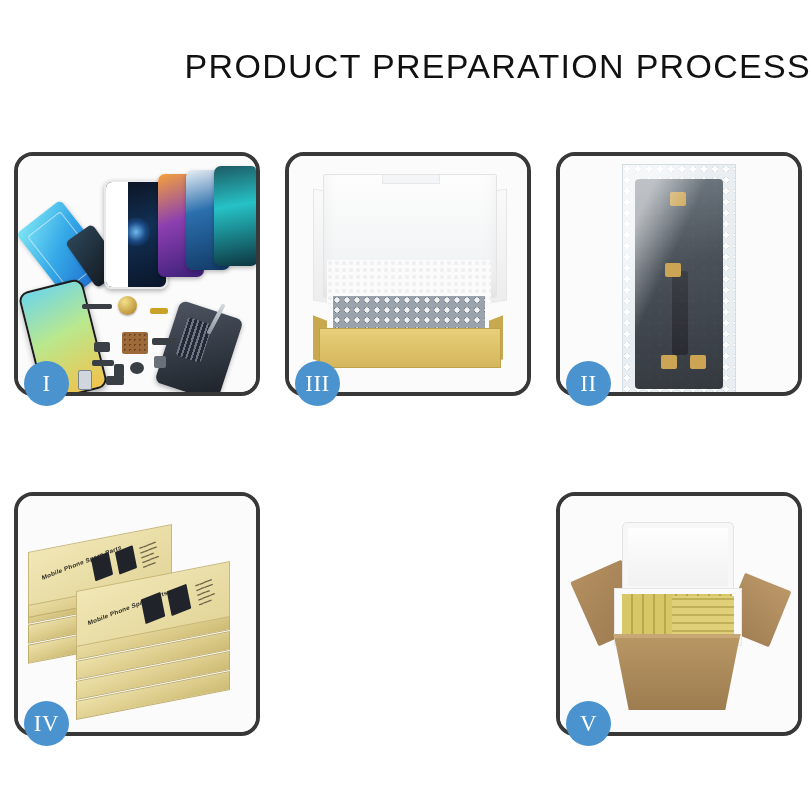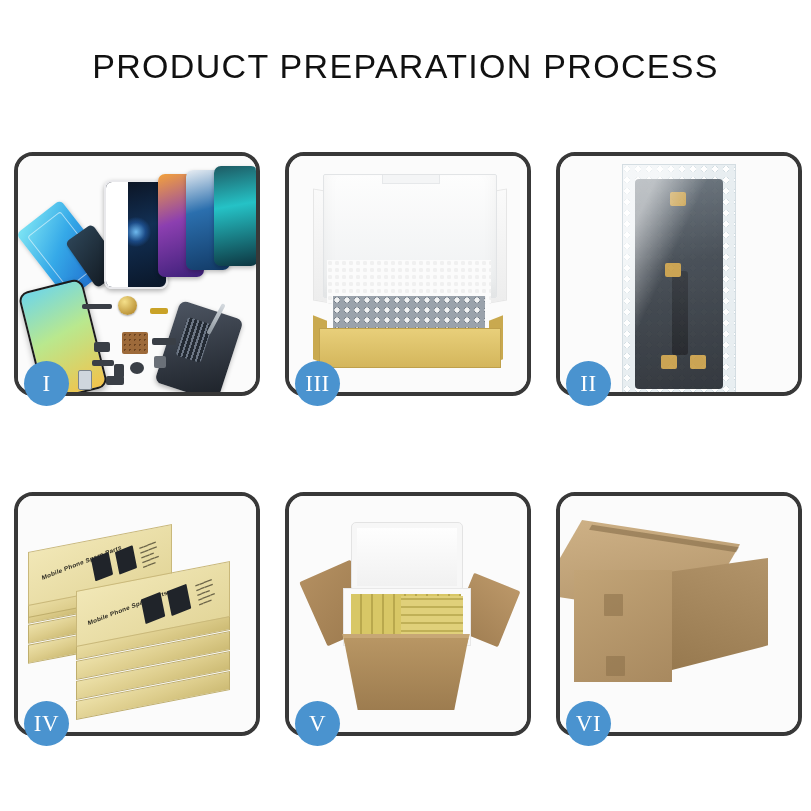--- a/index.html
+++ b/index.html
@@ -17,7 +17,7 @@
   .title{
     font-size:34px;line-height:40px;color:#111111;
     letter-spacing:1.3px;font-weight:400;
-    margin-top:46px;white-space:nowrap;
+    margin-top:46px;white-space:nowrap;text-align:right;
   }
   .subtitle{
     font-size:15.5px;line-height:20px;color:#222222;

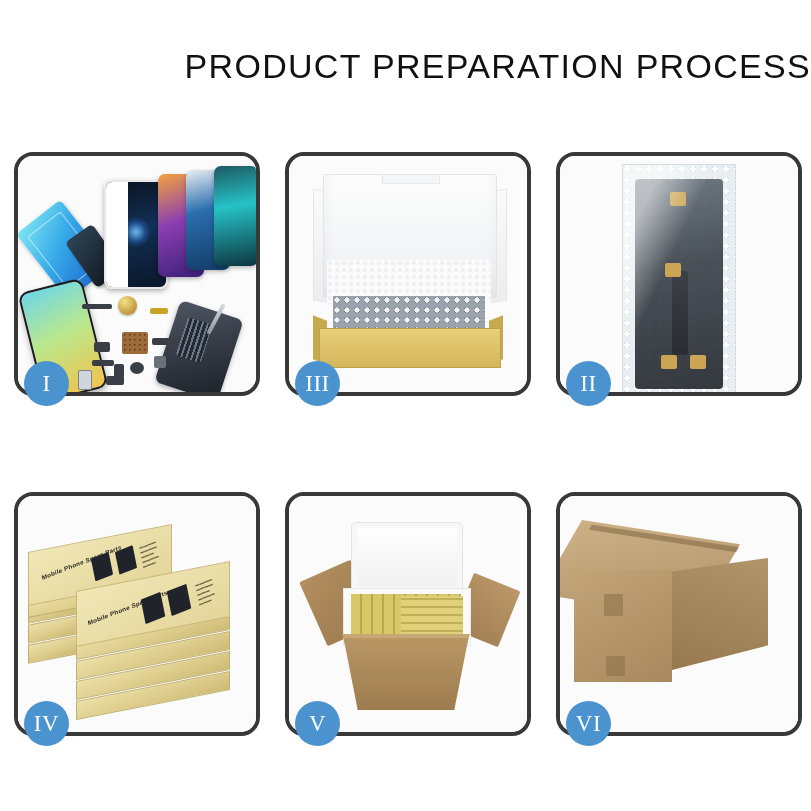--- a/index.html
+++ b/index.html
@@ -406,17 +406,6 @@
         <div class="badge">V</div>
       </div>
 
-      <div class="panel">
-        <div class="photo p6">
-          <div class="c6-top"></div>
-          <div class="c6-seam"></div>
-          <div class="c6-side"></div>
-          <div class="c6-front"></div>
-          <div class="tape tp1"></div>
-          <div class="tape tp2"></div>
-        </div>
-        <div class="badge">VI</div>
-      </div>
 
     </div>
   </div>

